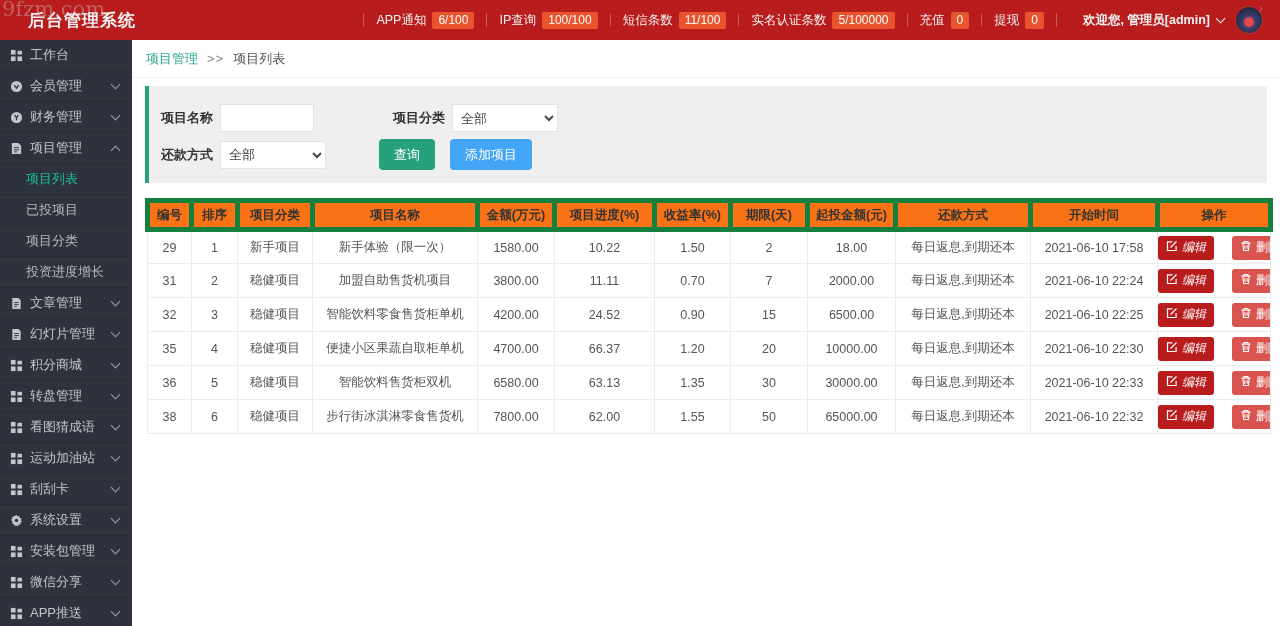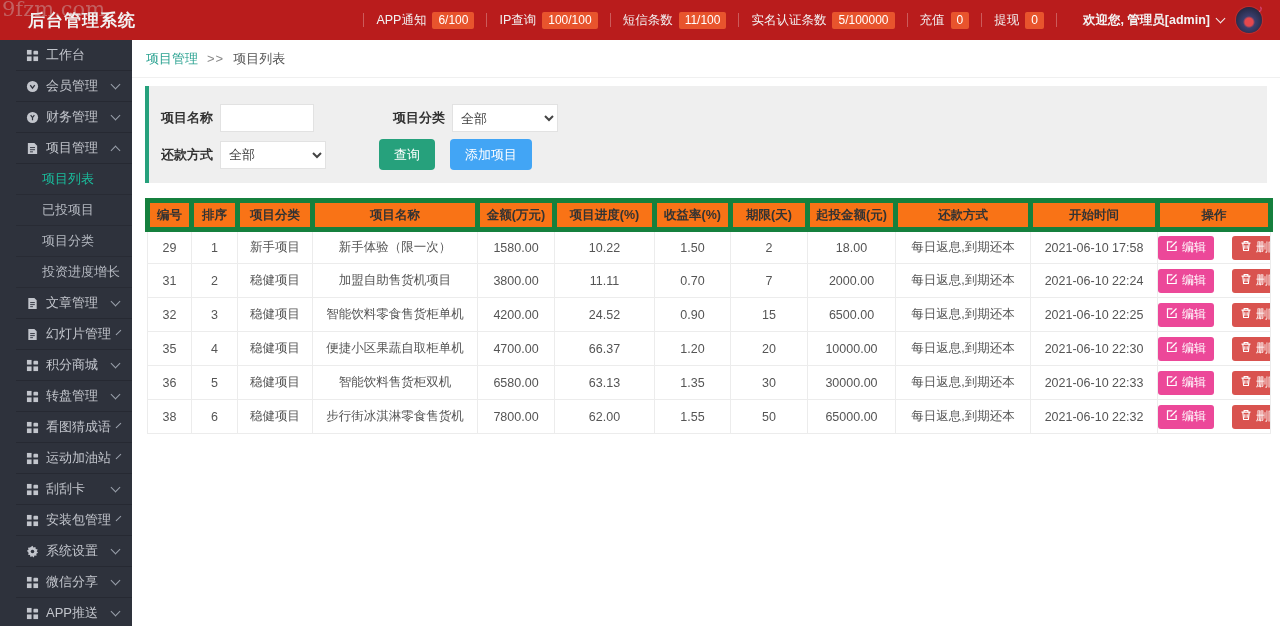--- a/index.html
+++ b/index.html
@@ -27,7 +27,7 @@
   .avatar .note { position:absolute; right:-1px; top:-4px; font-size:10px; color:#e0569a; }
 
   
-  .sidebar { position:absolute; top:40px; left:0; width:132px; height:586px; background:#2e323c; overflow:hidden;padding-left:16px; }
+  .sidebar { position:absolute; top:40px; left:0; width:132px; height:586px; background:#2e323c; overflow:hidden; }
   .side-item { height:31px; display:flex; align-items:center; padding:0 13px 0 10px; color:#c2c5cc;
                font-size:13px; cursor:pointer; border-bottom:1px solid rgba(0,0,0,0.16); }
   .side-item .micon { width:13px; height:13px; margin-right:7px; color:#c2c5cc; flex:0 0 auto; display:inline-flex; }

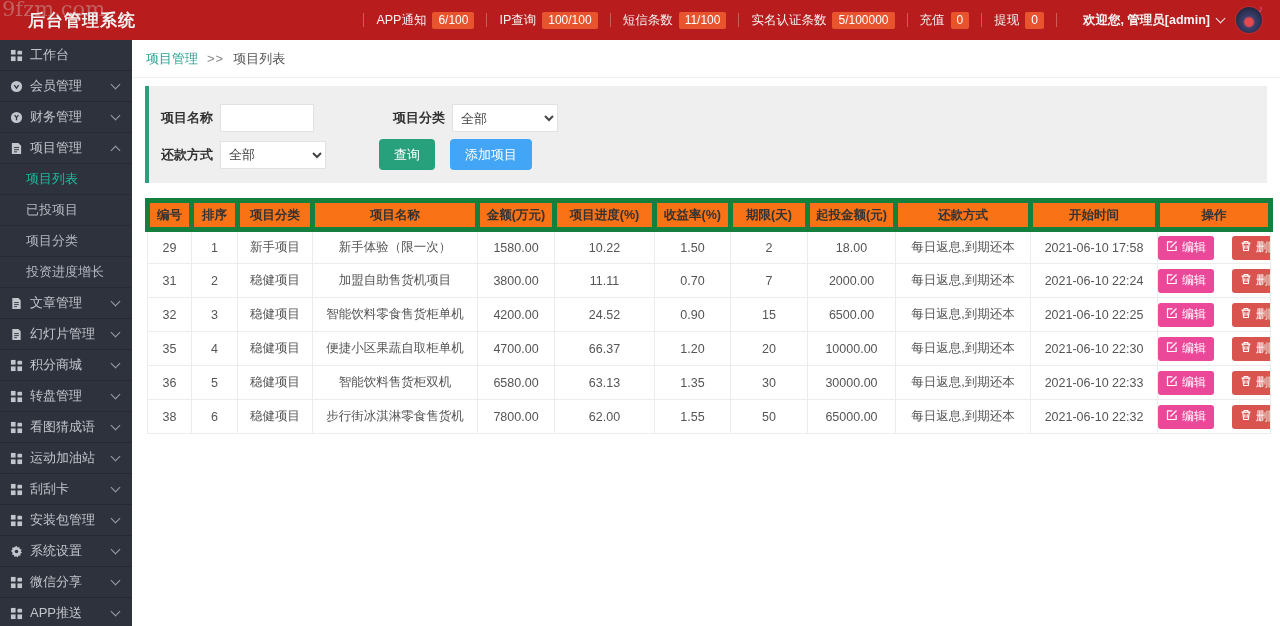--- a/index.html
+++ b/index.html
@@ -65,7 +65,7 @@
              white-space:nowrap; overflow:hidden; }
   .act-btn { display:inline-flex; align-items:center; gap:4px; height:24px; padding:0 8px; border:none;
              border-radius:3px; color:#fff; font-size:12px; cursor:pointer; font-family:inherit; vertical-align:middle; }
-  .act-edit { background:#ec4899; margin-right:18px; }
+  .act-edit { background:#b91c1c; margin-right:18px;font-style:italic; }
   .act-del { background:#d9534f; }
 </style>
 </head>

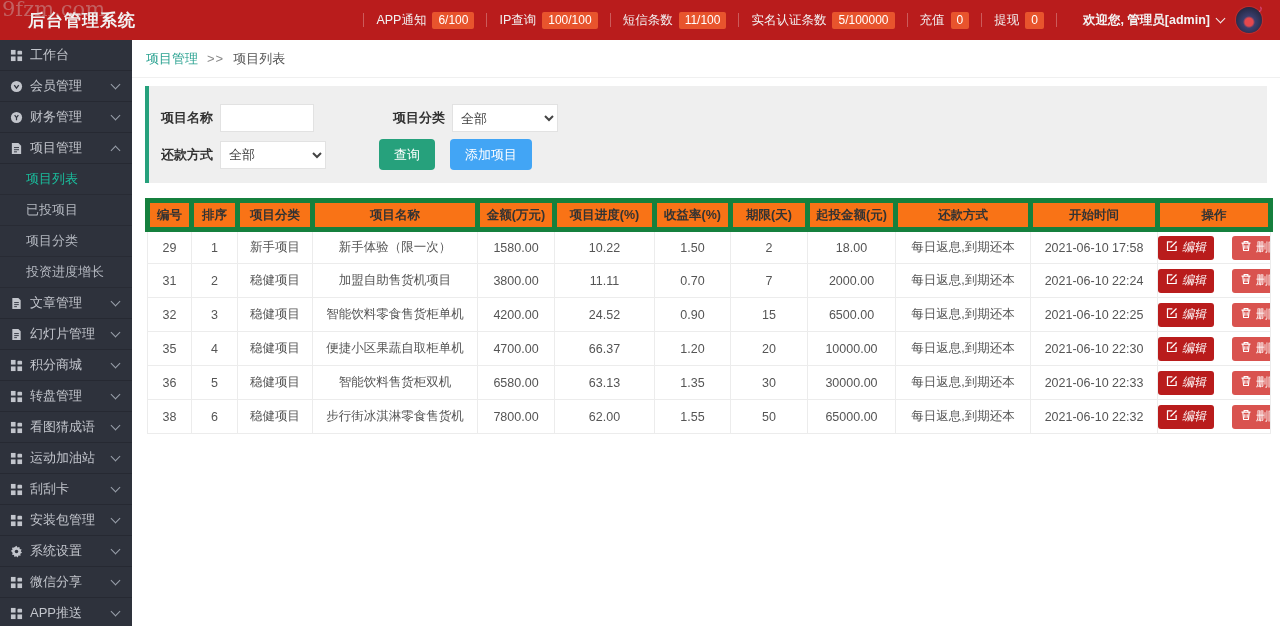--- a/index.html
+++ b/index.html
@@ -253,23 +253,23 @@
   <div class="side-item">
     <span class="micon">
         <svg viewBox="0 0 14 14" width="13" height="13">
-          <rect x="1" y="1" width="5" height="5" fill="currentColor"></rect>
-          <rect x="8" y="2" width="5" height="4" rx="1" fill="currentColor"></rect>
-          <rect x="1" y="8" width="5" height="5" fill="currentColor"></rect>
-          <rect x="8" y="8" width="5" height="5" fill="currentColor"></rect>
-        </svg>
-      </span>
-    <span class="slabel">安装包管理</span>
-    <span class="chev"></span>
-  </div>
-  <div class="side-item">
-    <span class="micon">
-        <svg viewBox="0 0 14 14" width="13" height="13">
           <path d="M7 .8 l1 2 2.1-.6.4 2.1 2.1.5-1 1.9 1.4 1.6-1.9 1.1.3 2.1-2.2-.1-.9 2-1.6-1.4-1.9 1-.5-2.1-2.1-.4.7-2L1 6.3l1.7-1.3-.6-2.1 2.2-.1z" fill="currentColor"></path>
           <circle cx="7" cy="7" r="1.9" fill="#2e323c"></circle>
         </svg>
       </span>
     <span class="slabel">系统设置</span>
+    <span class="chev"></span>
+  </div>
+  <div class="side-item">
+    <span class="micon">
+        <svg viewBox="0 0 14 14" width="13" height="13">
+          <rect x="1" y="1" width="5" height="5" fill="currentColor"></rect>
+          <rect x="8" y="2" width="5" height="4" rx="1" fill="currentColor"></rect>
+          <rect x="1" y="8" width="5" height="5" fill="currentColor"></rect>
+          <rect x="8" y="8" width="5" height="5" fill="currentColor"></rect>
+        </svg>
+      </span>
+    <span class="slabel">安装包管理</span>
     <span class="chev"></span>
   </div>
   <div class="side-item">

